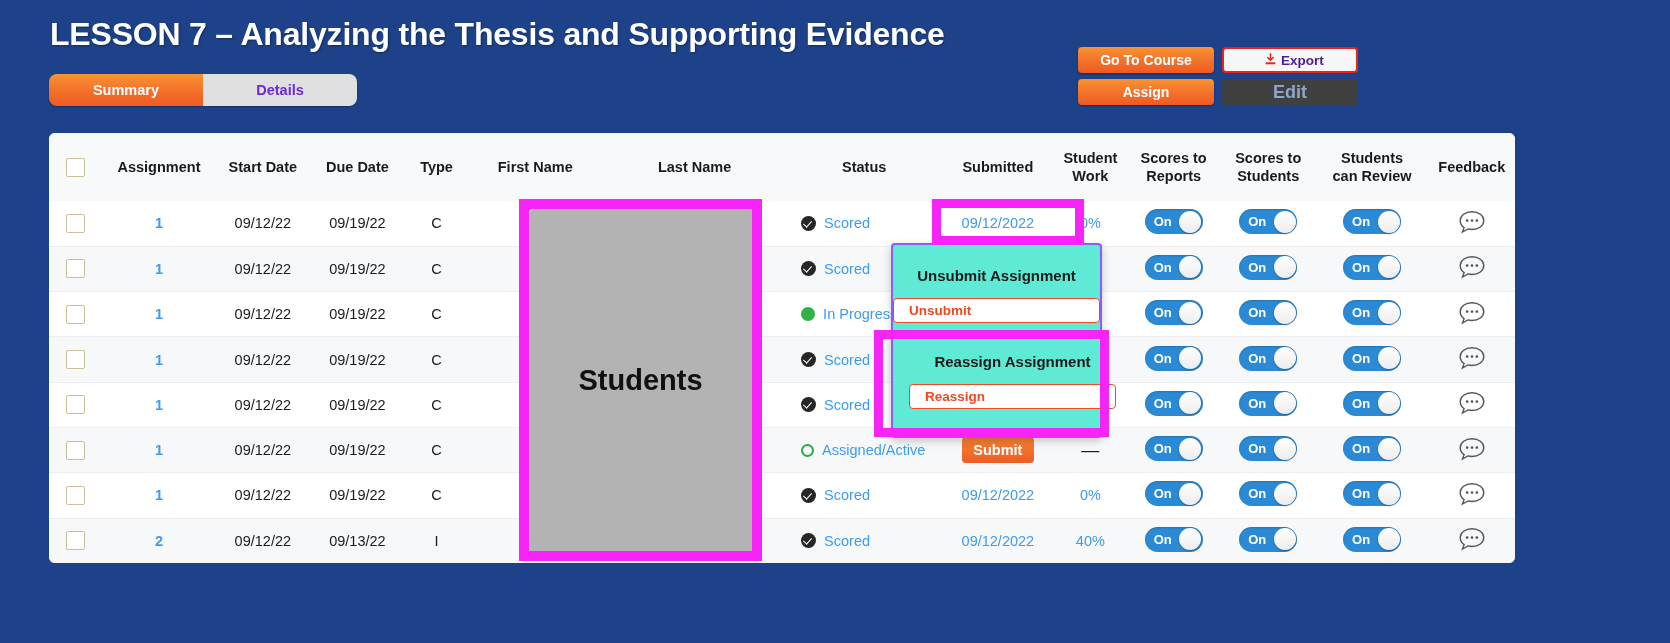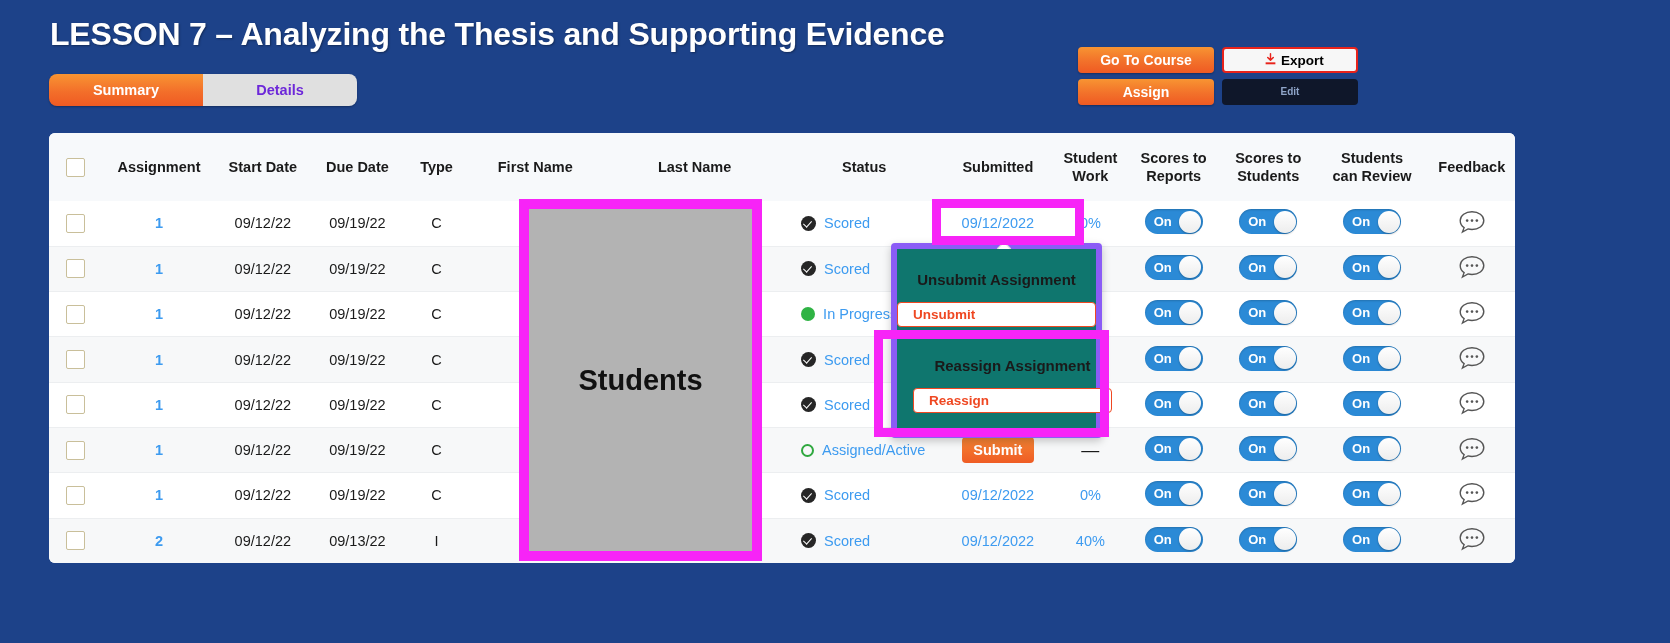--- a/index.html
+++ b/index.html
@@ -49,7 +49,7 @@
     position: absolute; left: 144px; top: 0;
     width: 136px; height: 26px; line-height: 24px;
     text-align: center; font-size: 13.5px; font-weight: bold;
-    color: #000000; background: #f7f7f7;
+    color: #4c1d95; background: #f7f7f7;
     border: 2px solid #e8231b; border-radius: 4px;
     cursor: pointer; user-select: none; padding-left: 8px;
   }

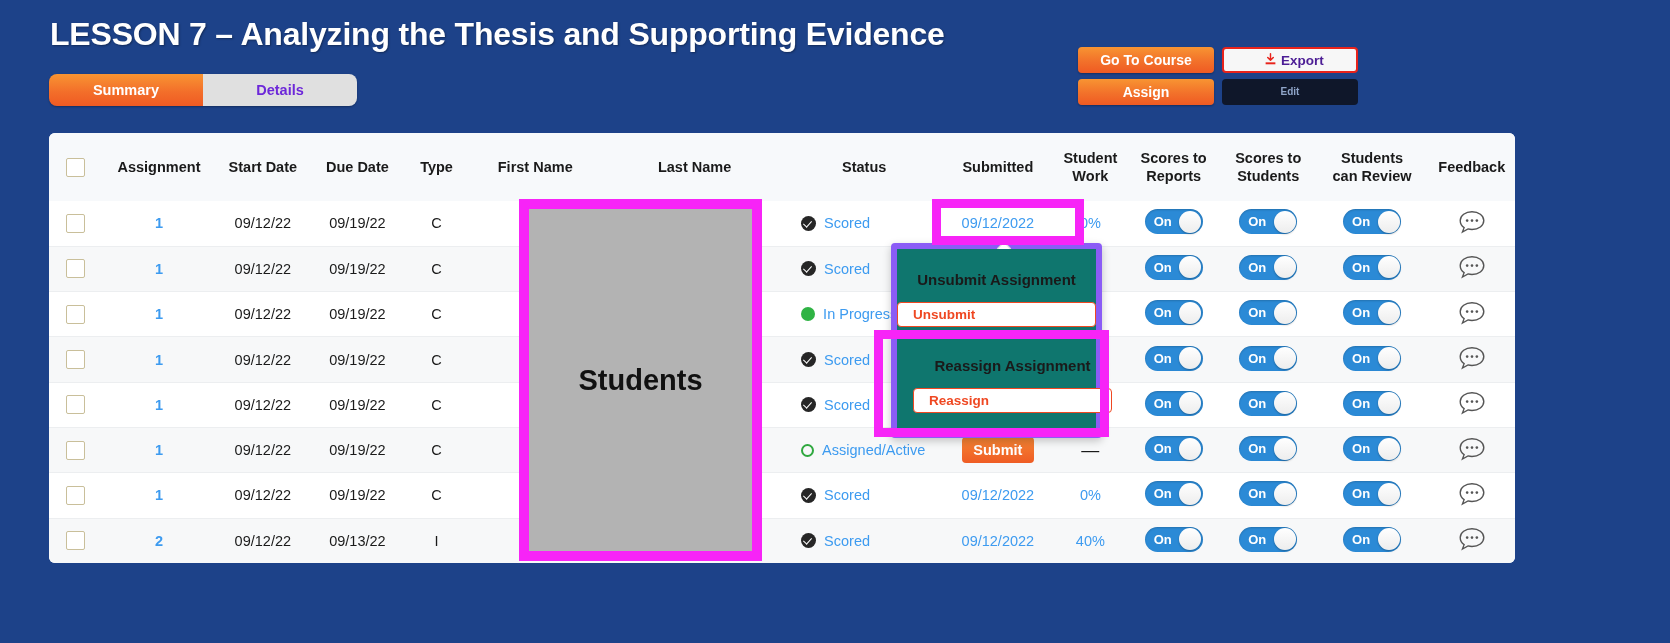--- a/index.html
+++ b/index.html
@@ -57,8 +57,8 @@
   .btn-edit {
     position: absolute; left: 144px; top: 32px;
     width: 136px; height: 26px; line-height: 26px;
-    text-align: center; font-size: 10px; font-weight: bold;
-    color: #8fa5c9; background: #0f172a;
+    text-align: center; font-size: 18px; font-weight: bold;
+    color: #8fa5c9; background: #404040;
     border-radius: 4px; user-select: none;
   }
 

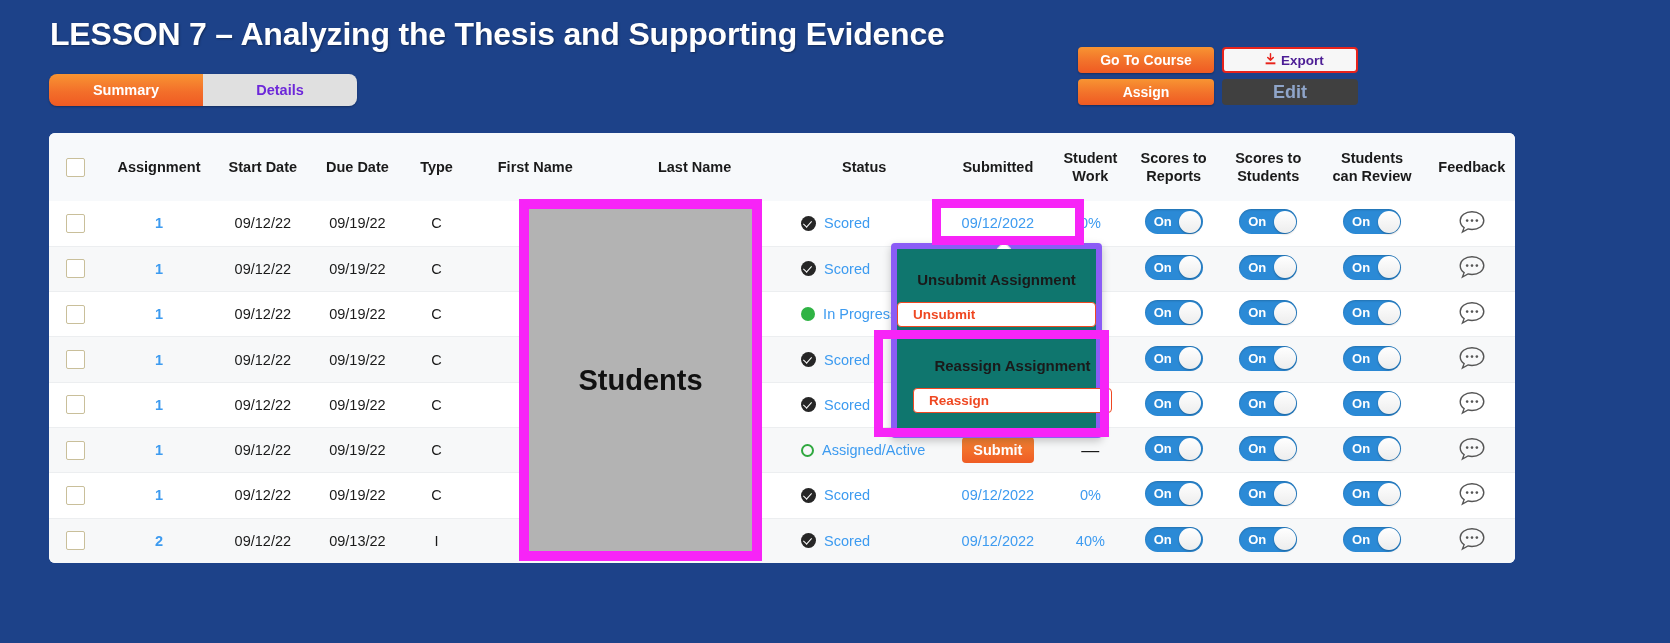--- a/index.html
+++ b/index.html
@@ -145,8 +145,8 @@
 
   .popup {
     position: absolute; left: 891px; top: 243px;
-    width: 211px; height: 195px; background: #0f766e;
-    border: 6px solid #8b5cf6; border-radius: 4px;
+    width: 211px; height: 195px; background: #5eead4;
+    border: 2px solid #8b5cf6; border-radius: 4px;
     box-shadow: 0 3px 9px rgba(0,0,0,0.22);
     z-index: 14;
   }

